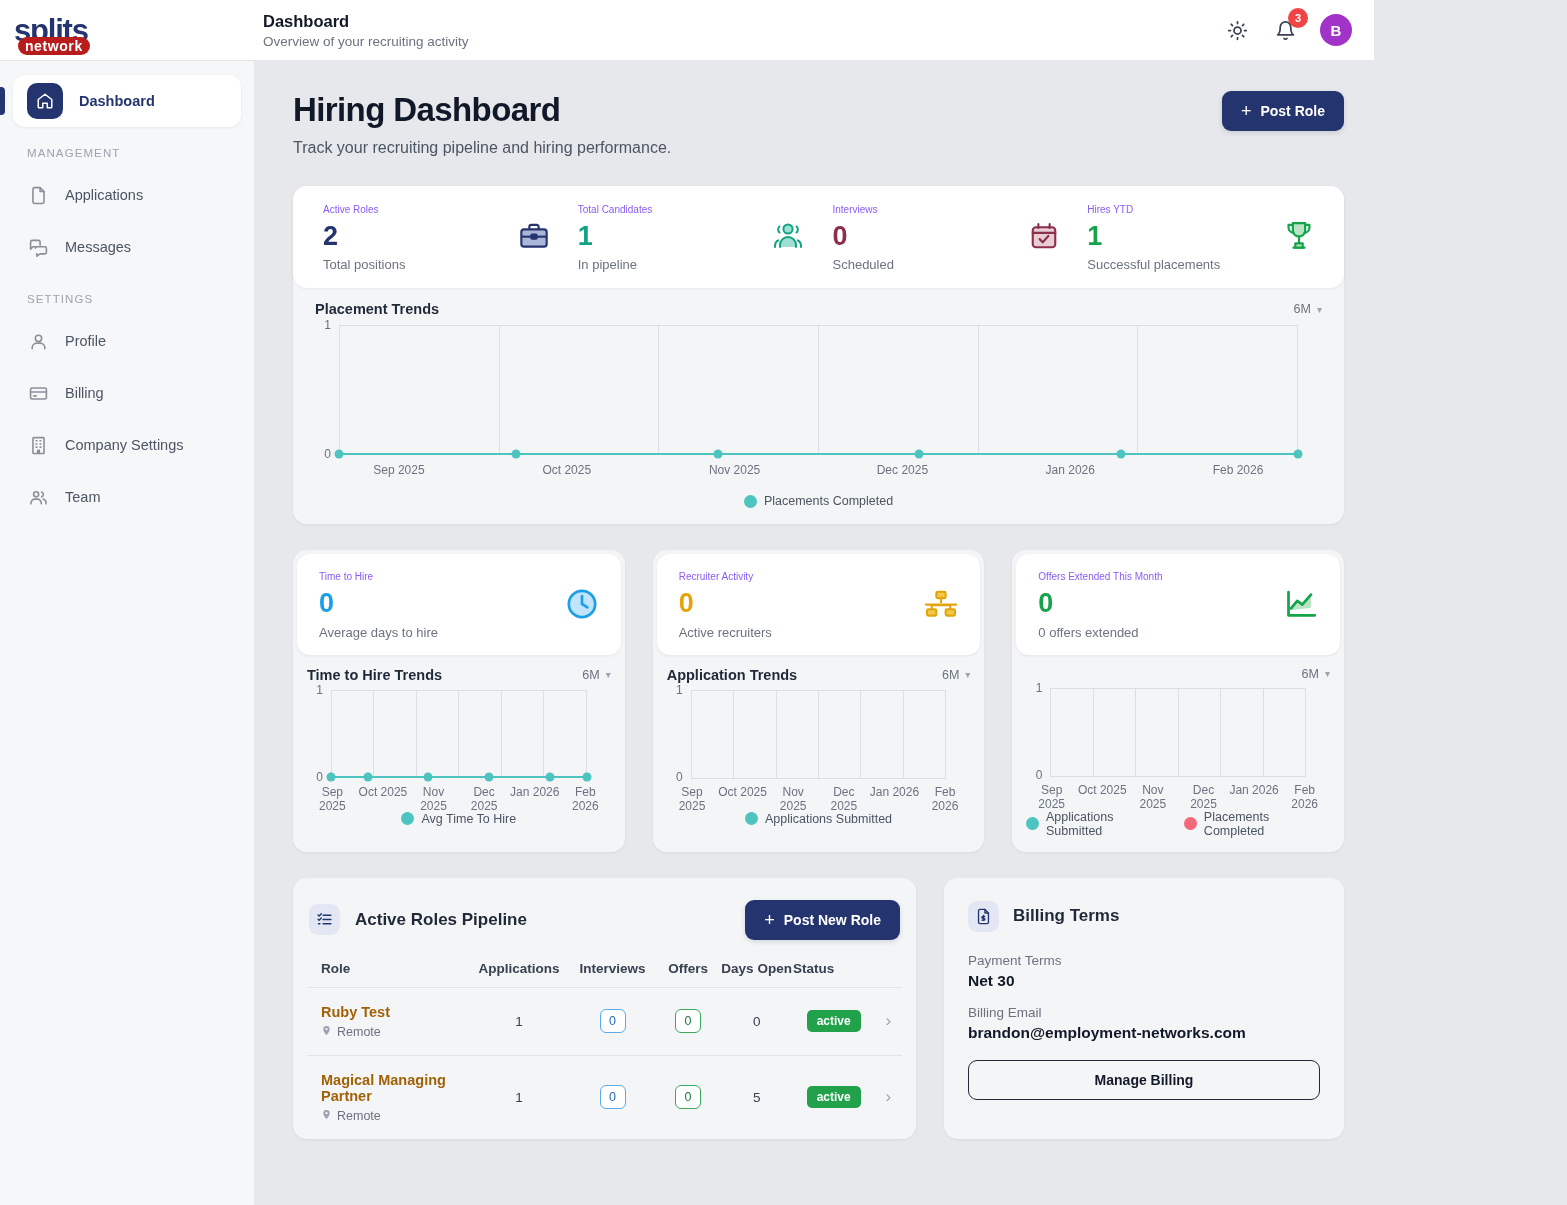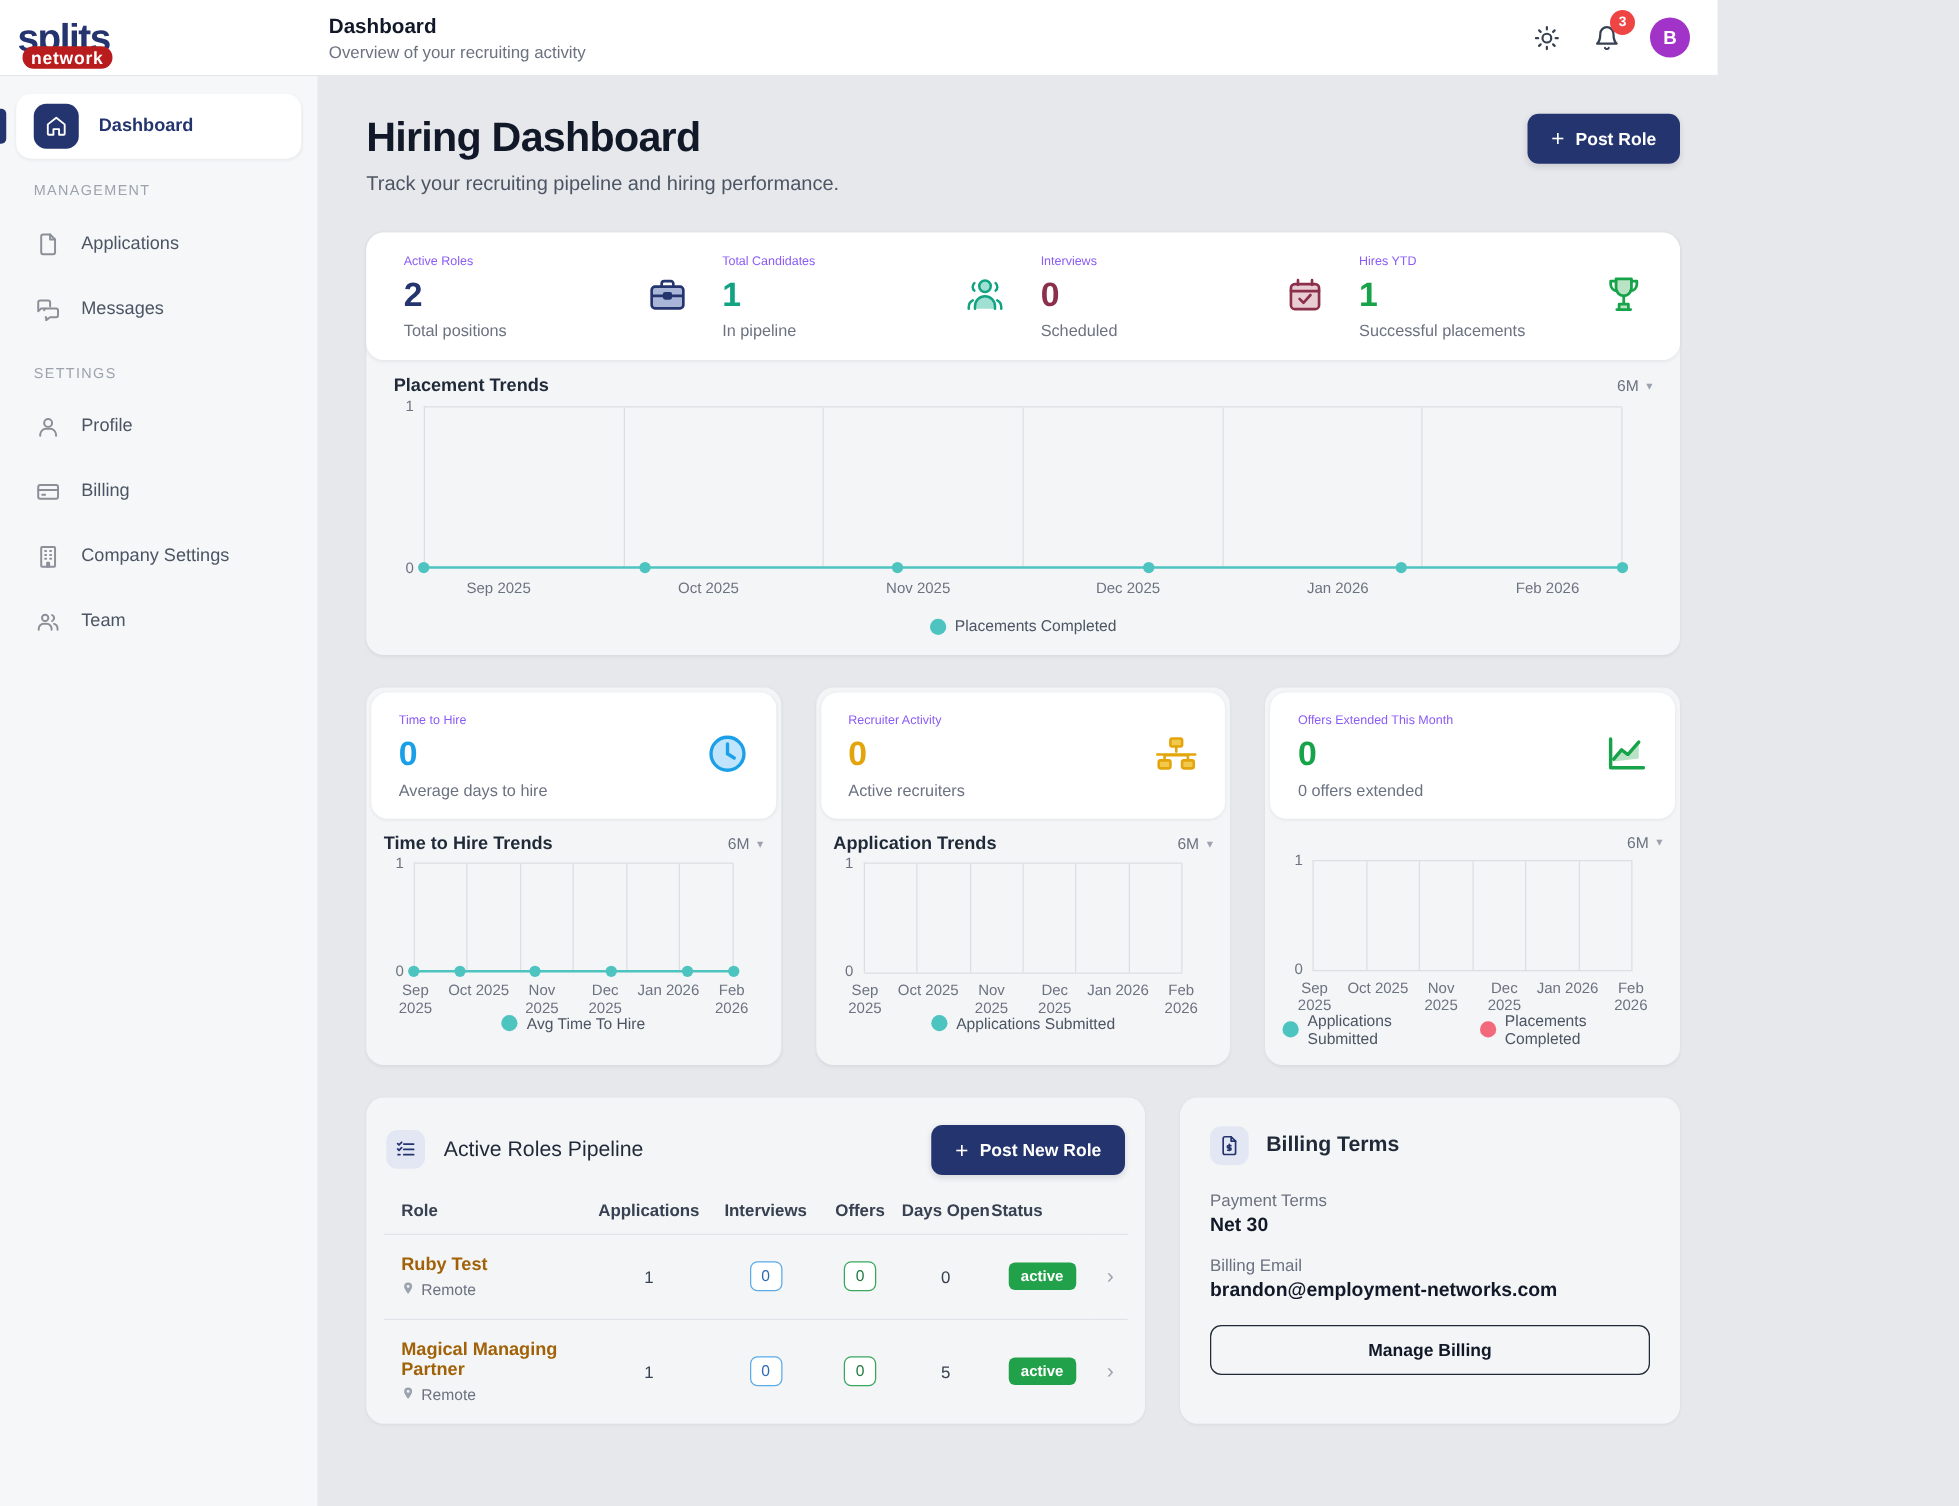--- a/index.html
+++ b/index.html
@@ -179,7 +179,7 @@
     width: 31px; height: 31px; border-radius: 9px; background: #e3e7f3; color: #24346e;
     display: flex; align-items: center; justify-content: center;
   }
-  .pipeline-title { font-size: 17px; font-weight: 400; color: #1f2937; }
+  .pipeline-title { font-size: 17px; font-weight: 700; color: #1f2937; }
   table { width: 100%; border-collapse: collapse; margin-top: 21px; }
   th {
     text-align: left; font-size: 13.5px; font-weight: 700; color: #374151;

